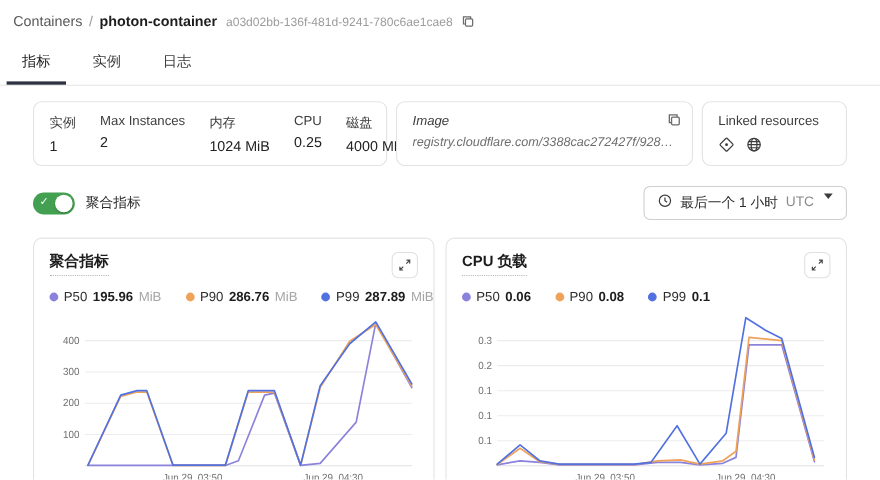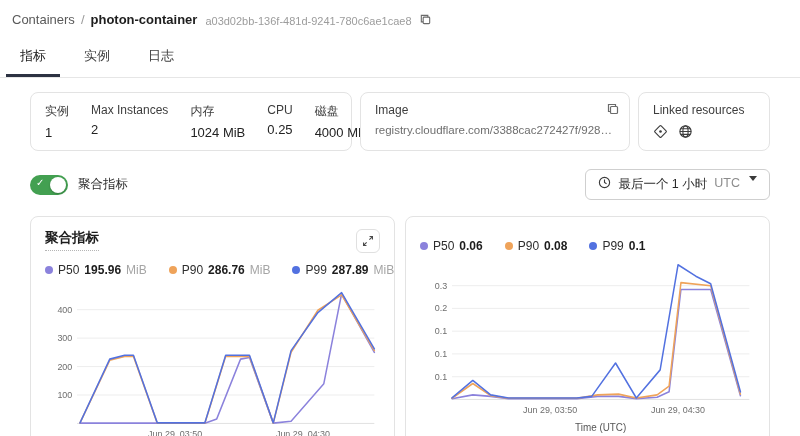--- a/index.html
+++ b/index.html
@@ -27,7 +27,7 @@
   .overview-card { width:322px; display:flex; gap:22px; }
   .stat-label { font-size:12px; color:#3d3d3d; white-space:nowrap; }
   .stat-value { font-size:13px; color:#222; margin-top:5px; white-space:nowrap; }
-  .image-card { flex:1; min-width:0; position:relative; }
+  .image-card { flex:1; min-width:0; position:relative;font-style:italic; }
   .image-label { font-size:12px; color:#3d3d3d; }
   .image-value { font-size:11.5px; color:#6e6e6e; margin-top:7px; white-space:nowrap; overflow:hidden; text-overflow:ellipsis; }
   .image-copy { position:absolute; top:8px; right:8px; }

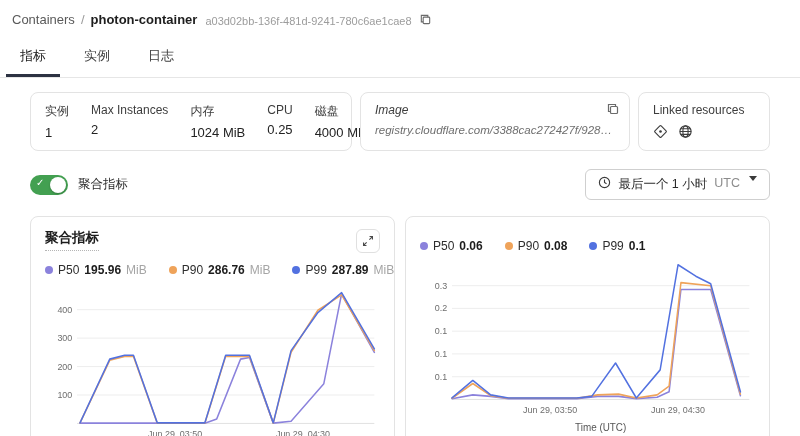--- a/index.html
+++ b/index.html
@@ -211,6 +211,14 @@
     </div>
 
     <div class="card chart-card">
+      <div class="chart-head">
+        <span class="chart-title">CPU 负载</span>
+        <button class="expand-btn">
+          <svg width="12" height="12" viewBox="0 0 14 14" fill="none" stroke="currentColor" stroke-width="1.3">
+            <path d="M8.8 1.8h3.4v3.4M12.2 1.8 8.6 5.4M5.2 12.2H1.8V8.8M1.8 12.2l3.6-3.6"></path>
+          </svg>
+        </button>
+      </div>
       <div class="legend">
         <span class="legend-item">
           <span class="legend-dot" style="background: rgb(139, 130, 220);"></span>

